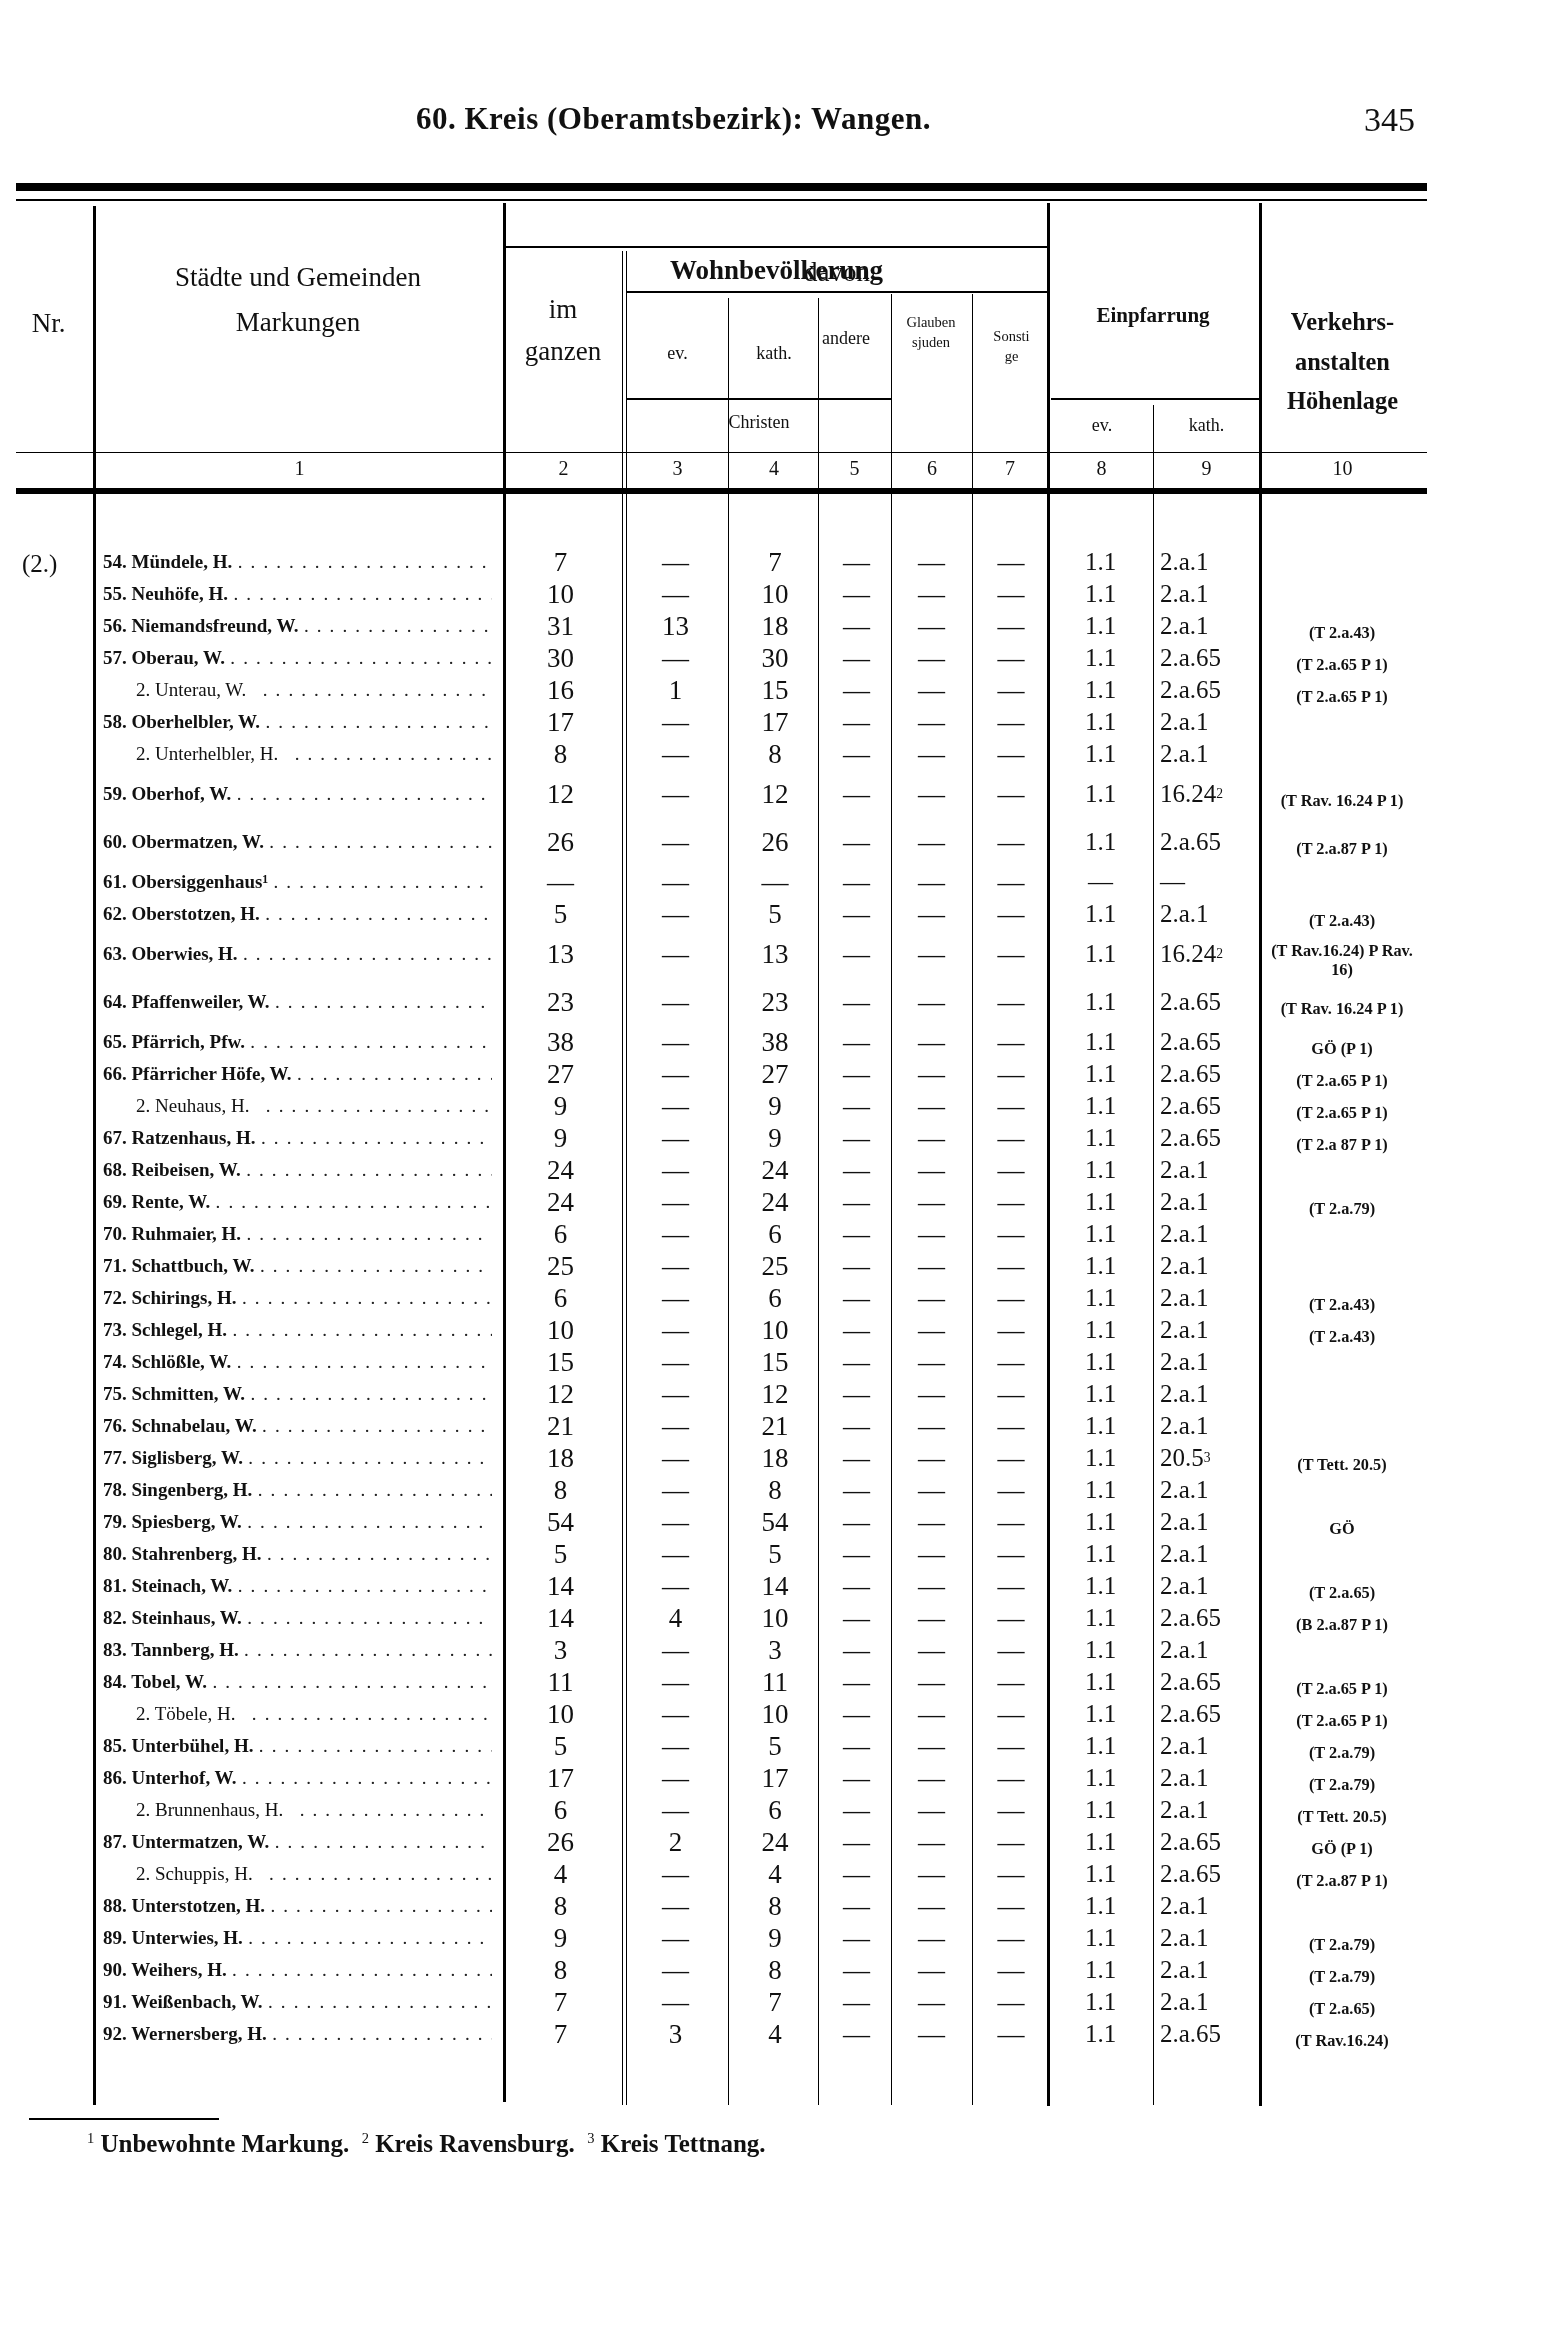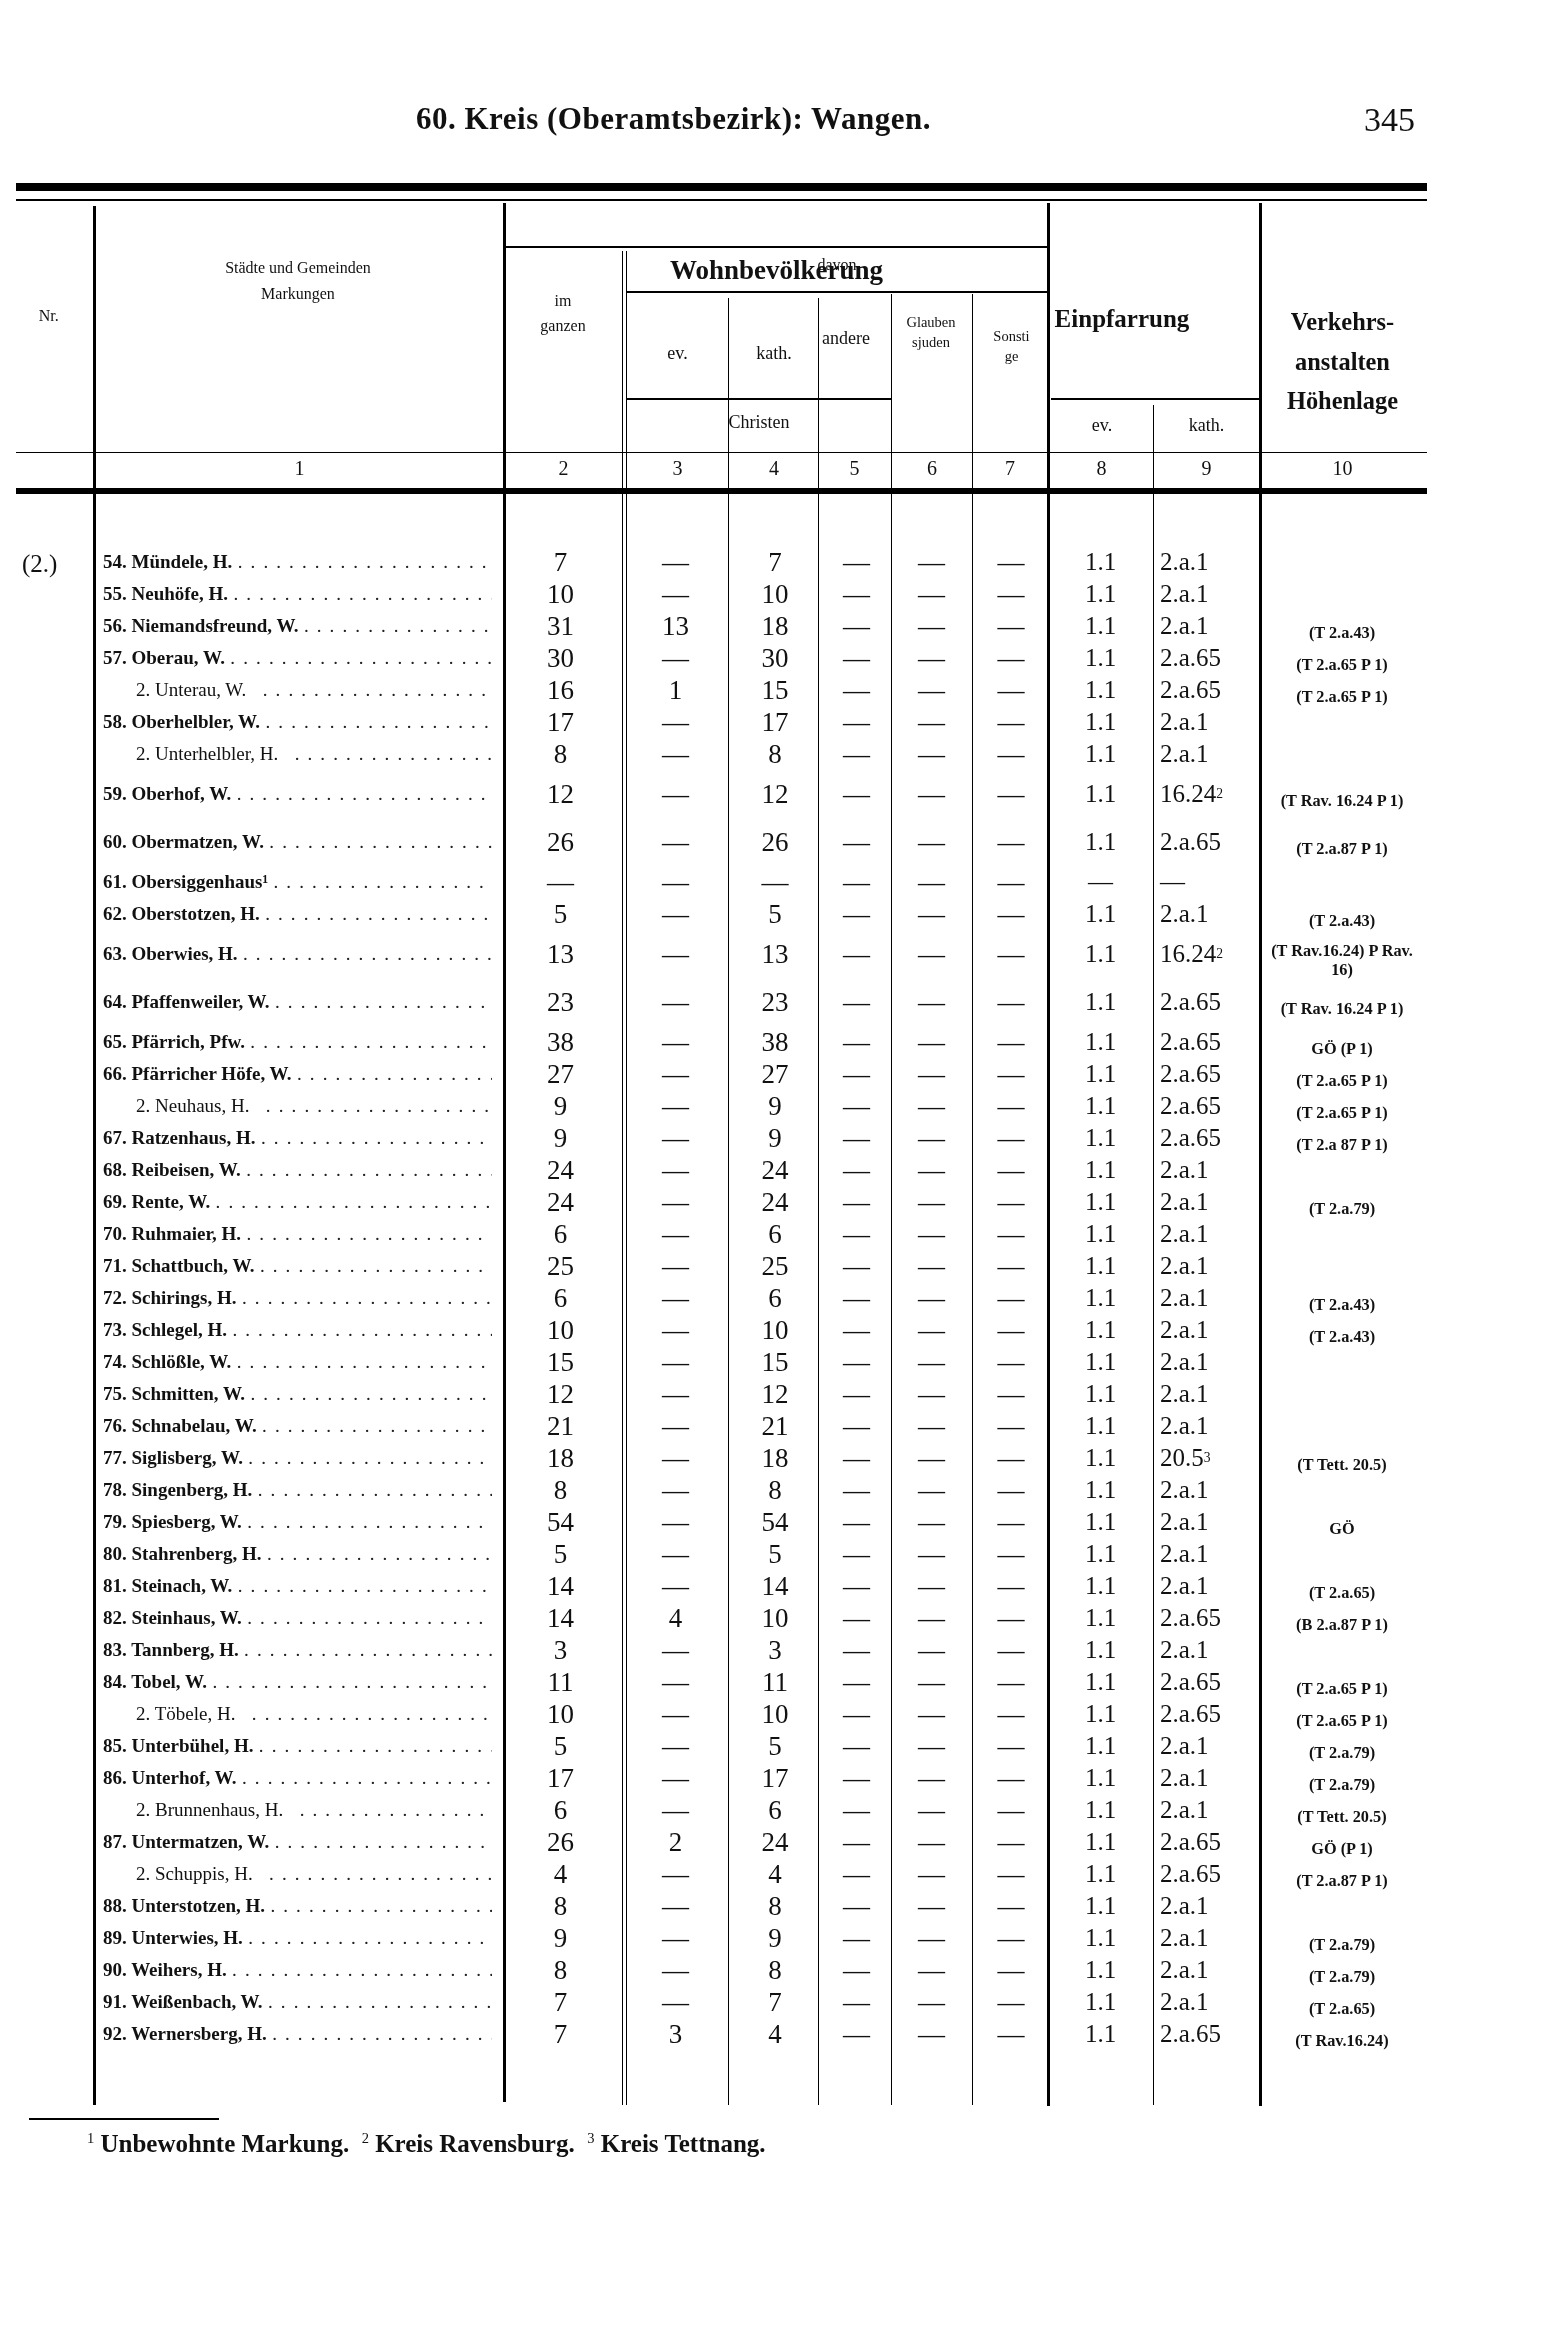--- a/index.html
+++ b/index.html
@@ -12,7 +12,7 @@
   .hline{position:absolute;background:#000;height:1.8px;}
   .hdr{position:absolute;text-align:center;font-family:"Liberation Serif",serif;line-height:1.3;}
   .hdr.big{font-size:29px;font-weight:bold;margin-top:45px;}
-  .hdr.mid{font-size:16px;}
+  .hdr.mid{font-size:27px;}
   .hdr.sm{font-size:18px;}
   .hdr.xs{font-size:14.5px;line-height:1.35;}
   .colnum{position:absolute;top:457px;font-size:20px;text-align:center;font-family:"Liberation Serif",serif;}

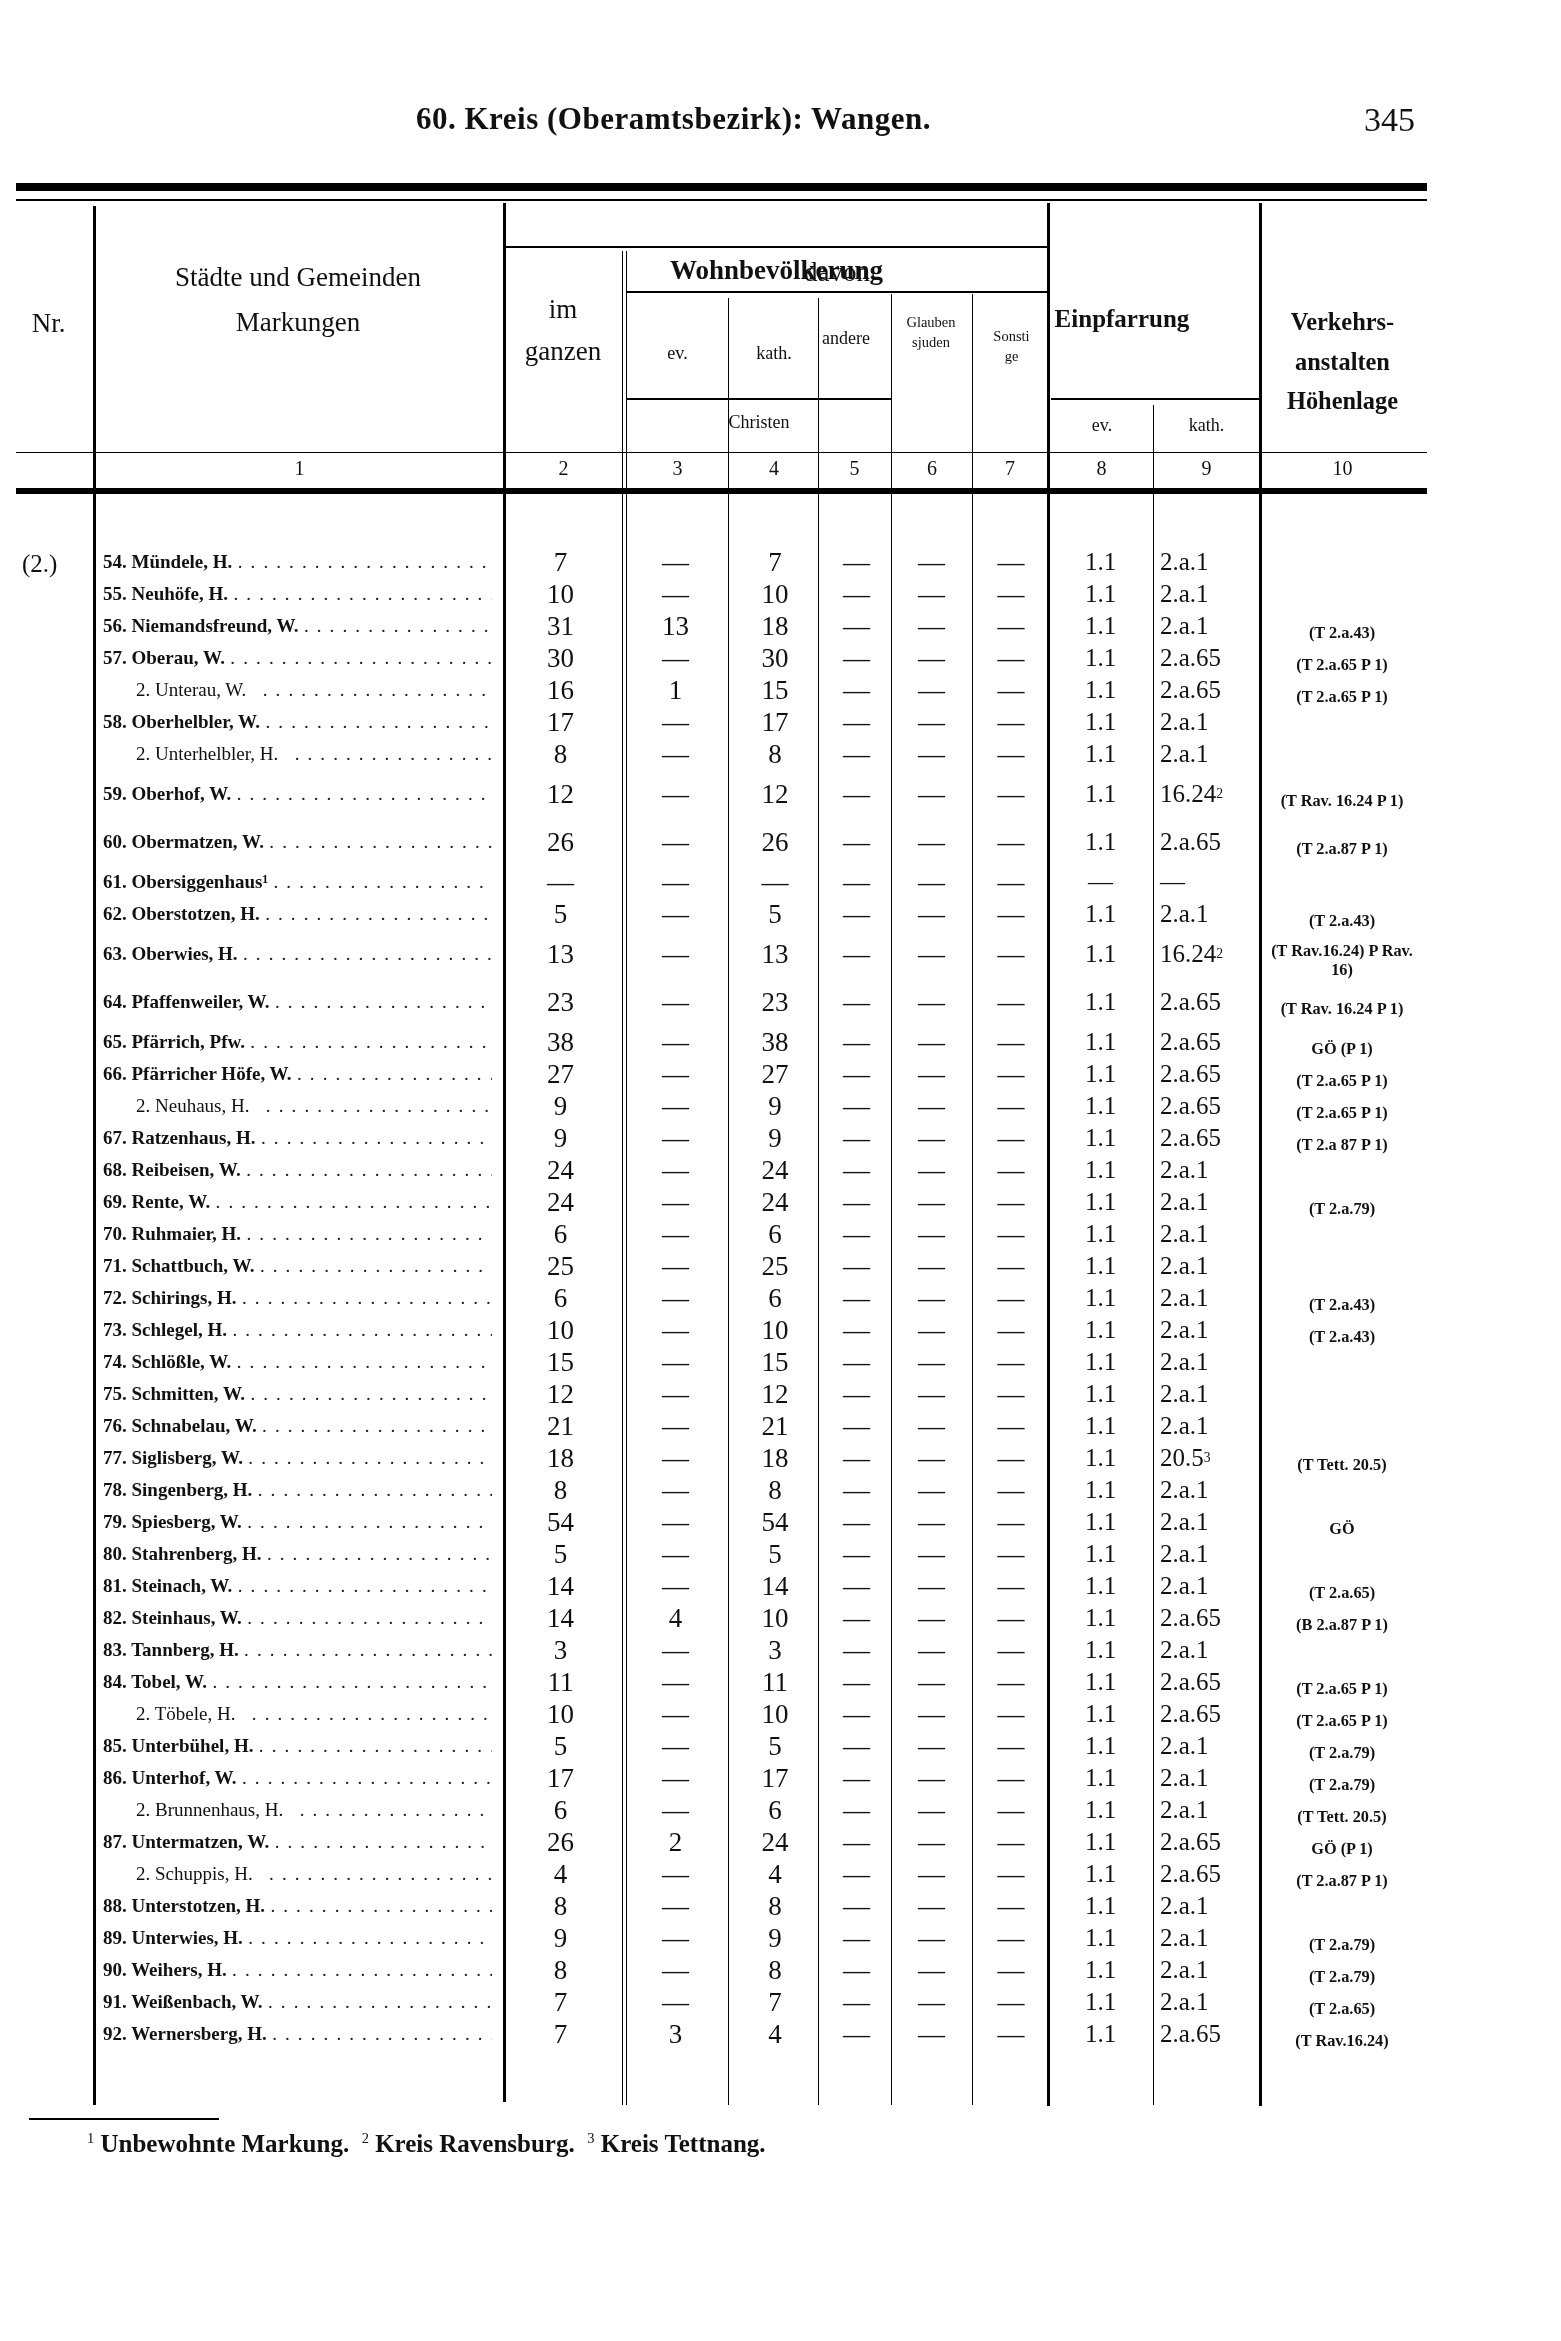--- a/index.html
+++ b/index.html
@@ -80,7 +80,7 @@
 <div class="hdr xs" style="left:895px;top:313px;width:72px;padding:0 9px;box-sizing:border-box;word-break:break-all;">Glaubensjuden</div>
 <div class="hdr xs" style="left:977px;top:327px;width:69px;padding:0 14.5px;box-sizing:border-box;word-break:break-all;">Sonstige</div>
 <div class="hdr sm" style="left:627px;top:411px;width:264px;">Christen</div>
-<div class="hdr big" style="left:1054px;top:255px;width:136px;line-height:1.5;font-size:25px;">Einpfarrung</div>
+<div class="hdr big" style="left:1085px;top:255px;width:136px;line-height:1.5;font-size:21px;">Einpfarrung</div>
 <div class="hdr sm" style="left:1051px;top:414px;width:102px;">ev.</div>
 <div class="hdr sm" style="left:1154px;top:414px;width:105px;">kath.</div>
 <div class="hdr big" style="left:1262px;top:257px;width:161px;line-height:1.62;font-size:24.4px;">

